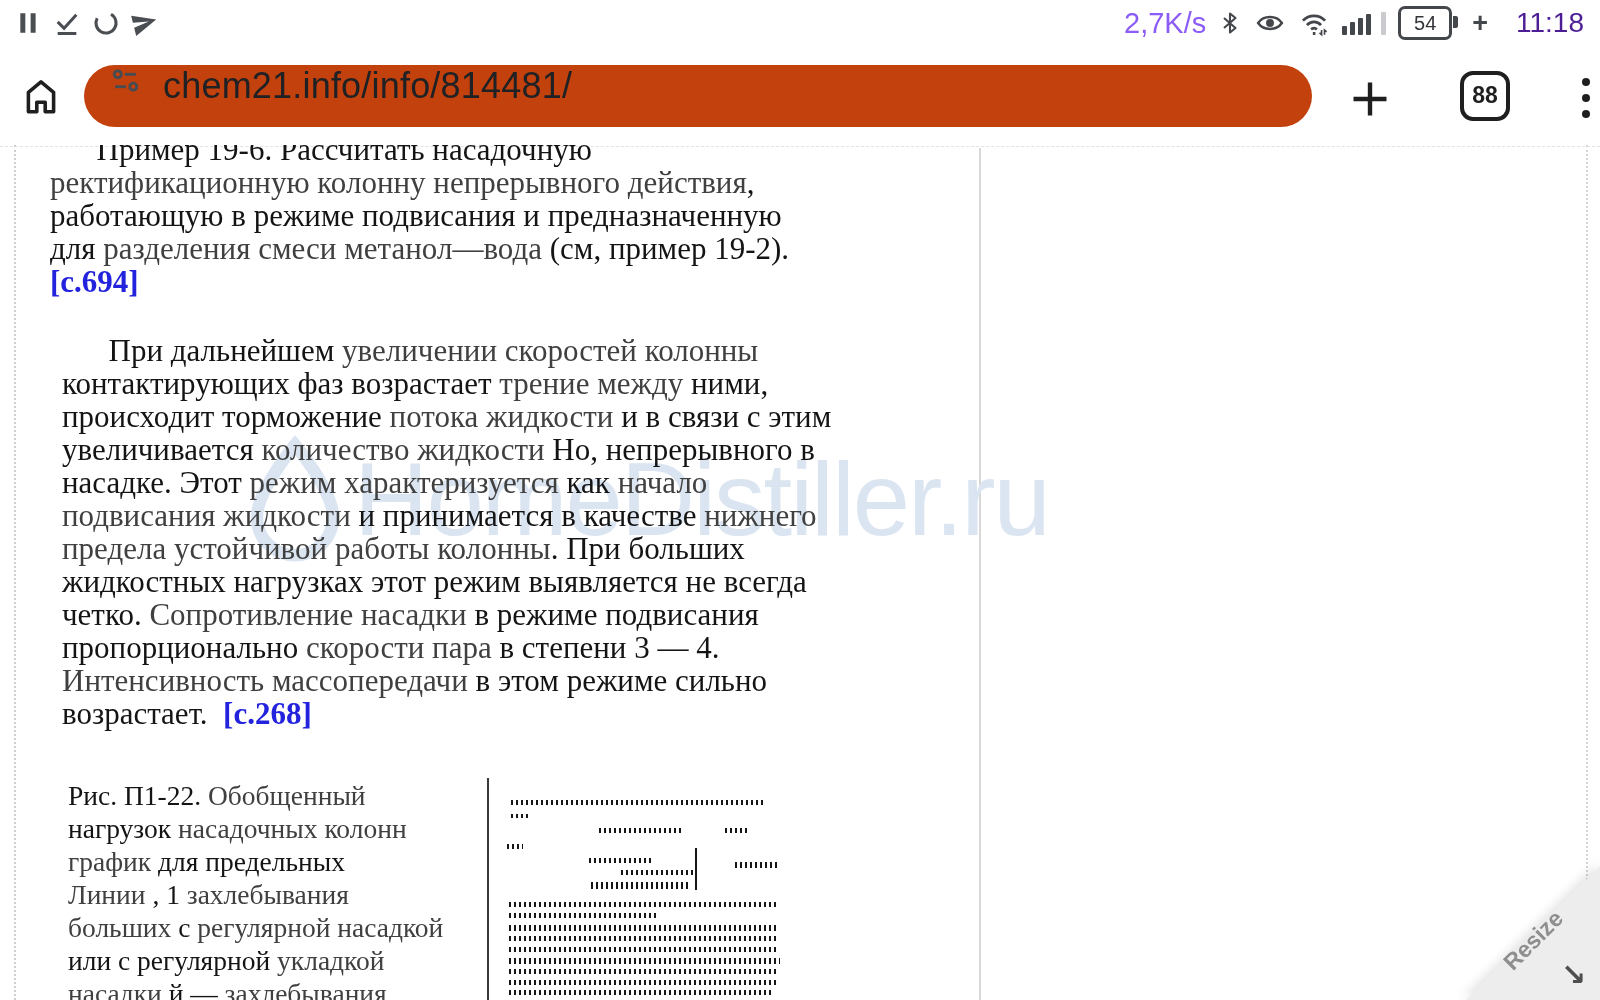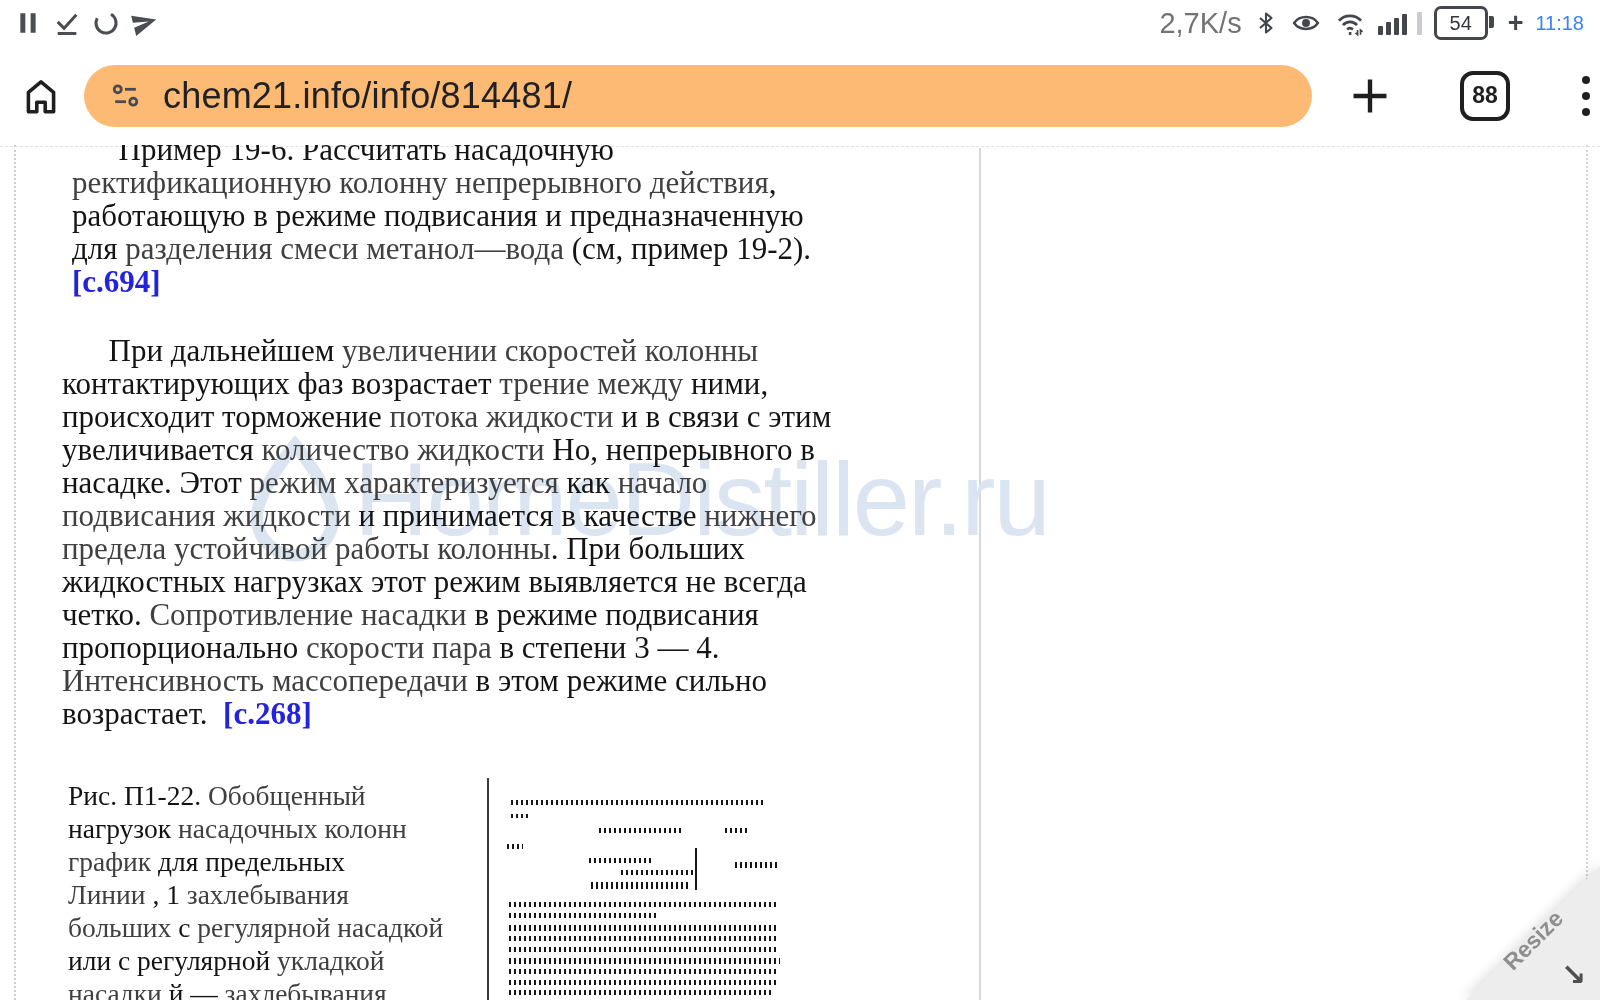--- a/index.html
+++ b/index.html
@@ -21,7 +21,7 @@
   .bat::after{content:"";position:absolute;right:-9px;top:7px;width:5px;height:12px;background:#43464b;border-radius:0 2px 2px 0}
   .chg{font-size:27px;font-weight:700;margin-left:8px;color:#43464b}
   .time{font-size:20px;color:#3b82f6;margin-left:0}
-  .spd{color:#737373}
+  .spd{color:#8b5cf6}
 
   
   .toolbar{position:absolute;top:46px;left:0;right:0;height:99px;background:#fff;z-index:12;

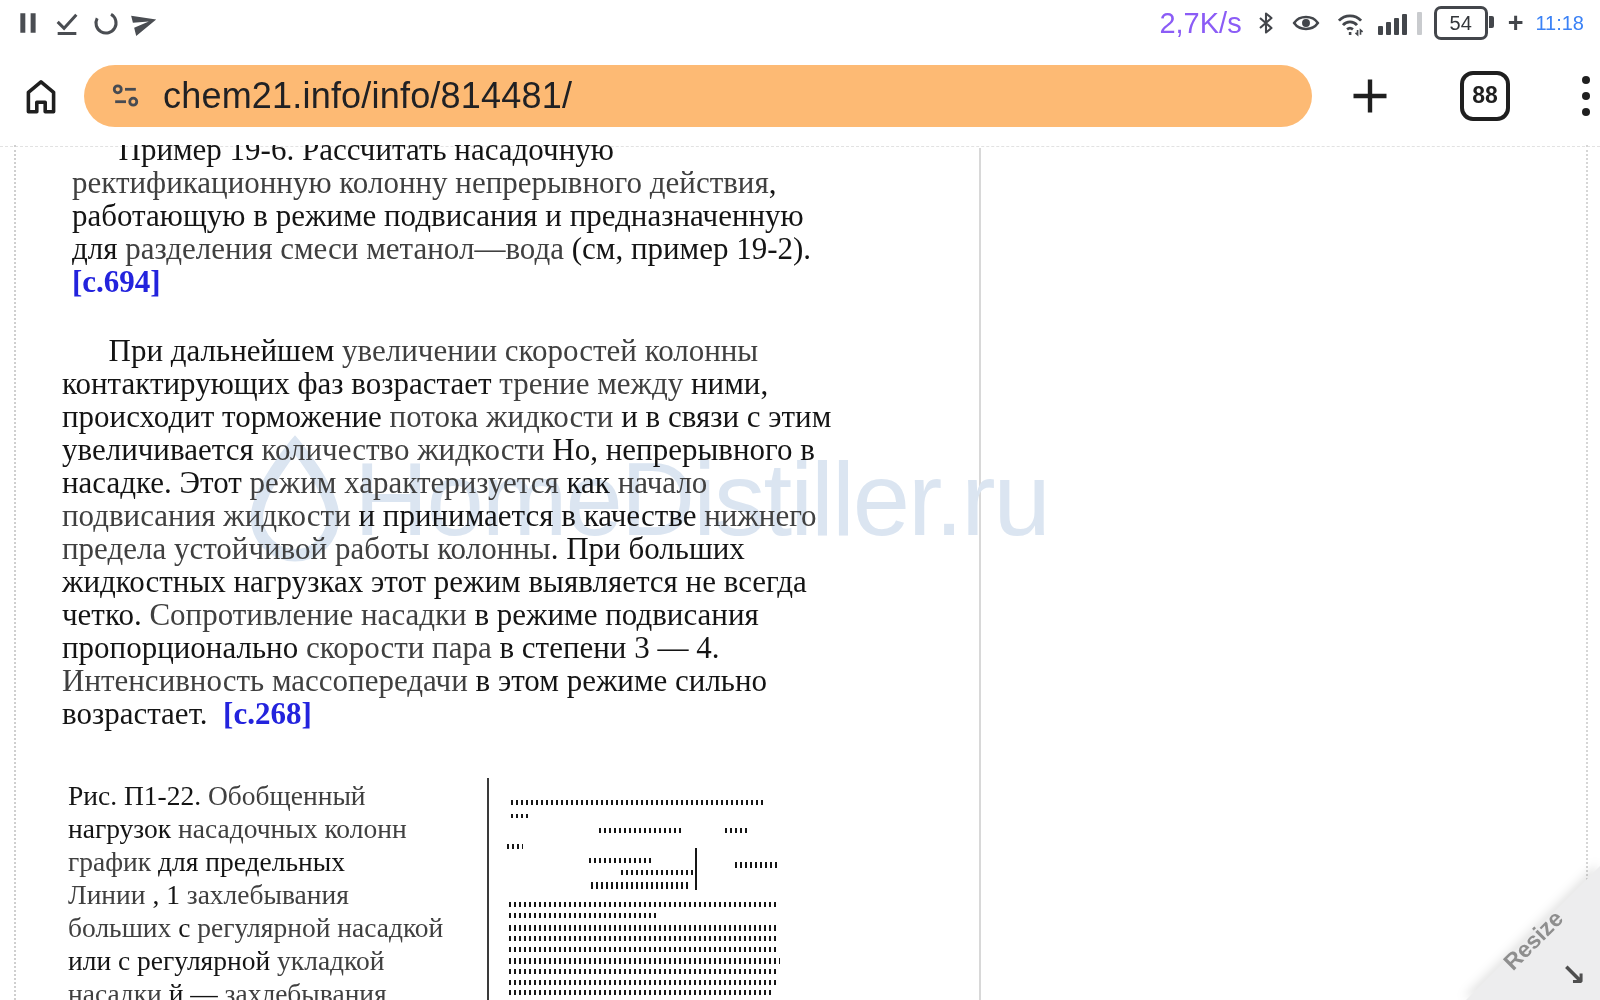--- a/index.html
+++ b/index.html
@@ -20,7 +20,7 @@
        display:flex;align-items:center;justify-content:center;font-size:20px;color:#33363a;box-sizing:content-box}
   .bat::after{content:"";position:absolute;right:-9px;top:7px;width:5px;height:12px;background:#43464b;border-radius:0 2px 2px 0}
   .chg{font-size:27px;font-weight:700;margin-left:8px;color:#43464b}
-  .time{font-size:20px;color:#3b82f6;margin-left:0}
+  .time{font-size:28px;color:#4c1d95;margin-left:16px}
   .spd{color:#8b5cf6}
 
   

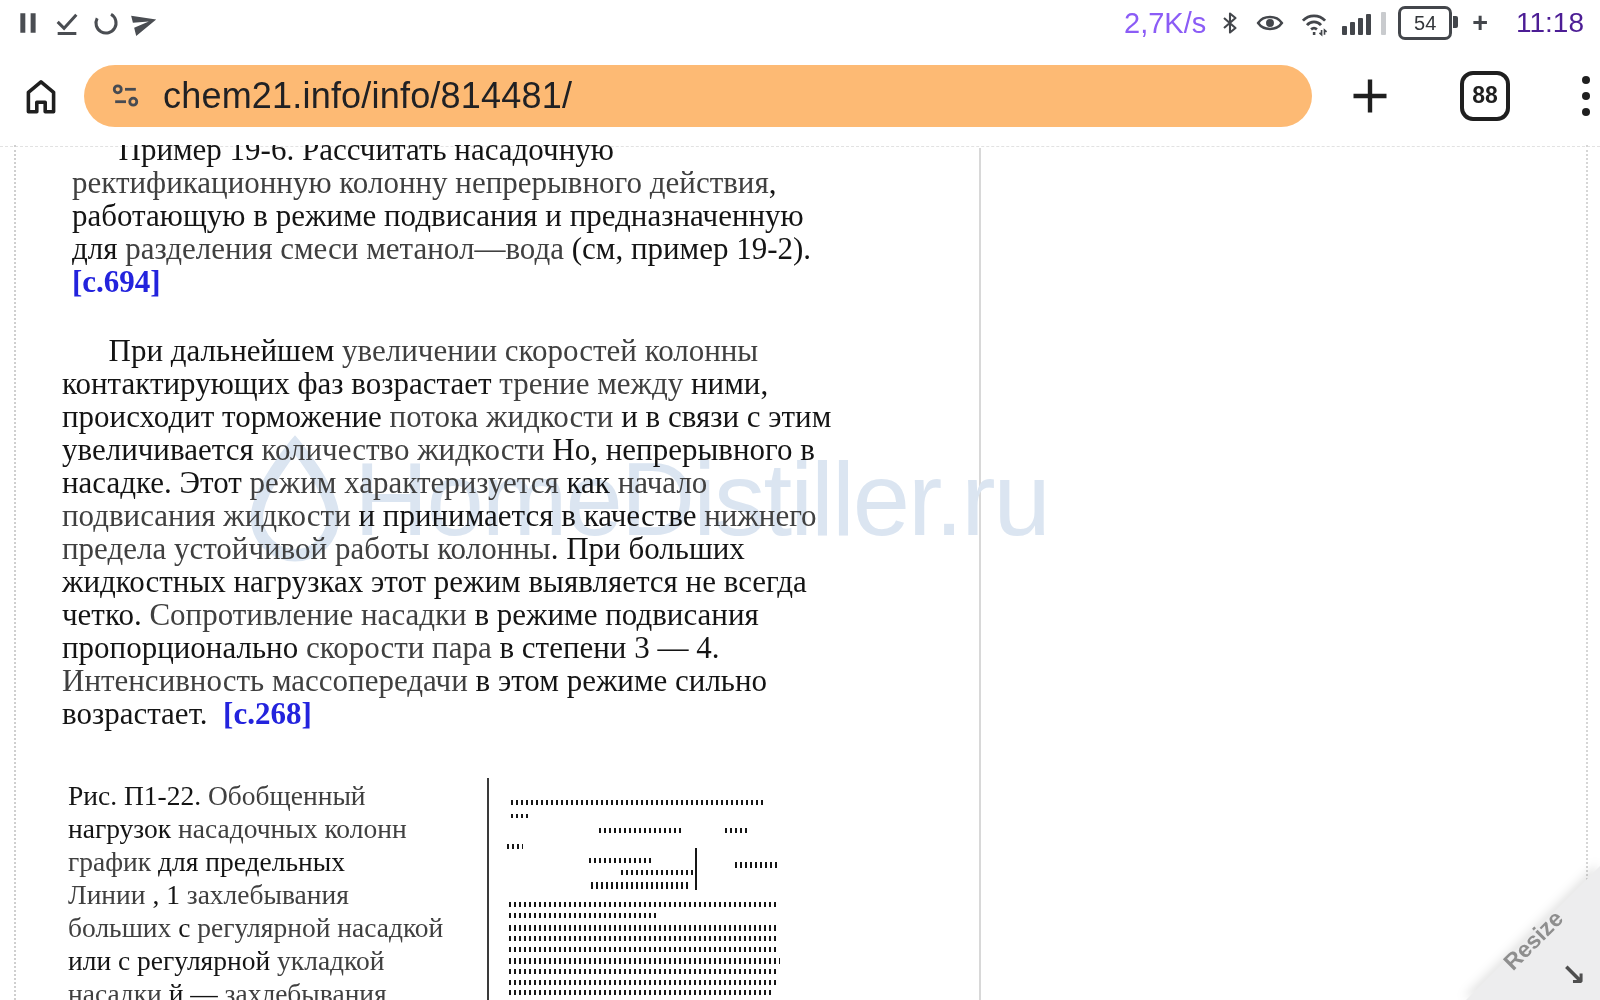--- a/index.html
+++ b/index.html
@@ -27,8 +27,8 @@
   .toolbar{position:absolute;top:46px;left:0;right:0;height:99px;background:#fff;z-index:12;
            display:flex;align-items:center;box-sizing:border-box;padding:0 20px}
   .homebtn{width:44px;height:44px;display:flex;align-items:center;justify-content:center;margin-right:22px}
-  .urlpill{flex:0 0 auto;width:1228px;height:62px;background:#fdba74;border-radius:31px;
-           display:flex;align-items:center;padding:0 26px;box-sizing:border-box}
+  .urlpill{flex:0 0 auto;width:1228px;height:62px;background:#c2410c;border-radius:31px;
+           display:flex;padding:0 26px;box-sizing:border-box}
   .urltext{font-size:36px;color:#202124;margin-left:22px;letter-spacing:.2px;
            white-space:nowrap;overflow:hidden}
   .tb-right{display:flex;align-items:center;margin-left:36px;gap:68px}

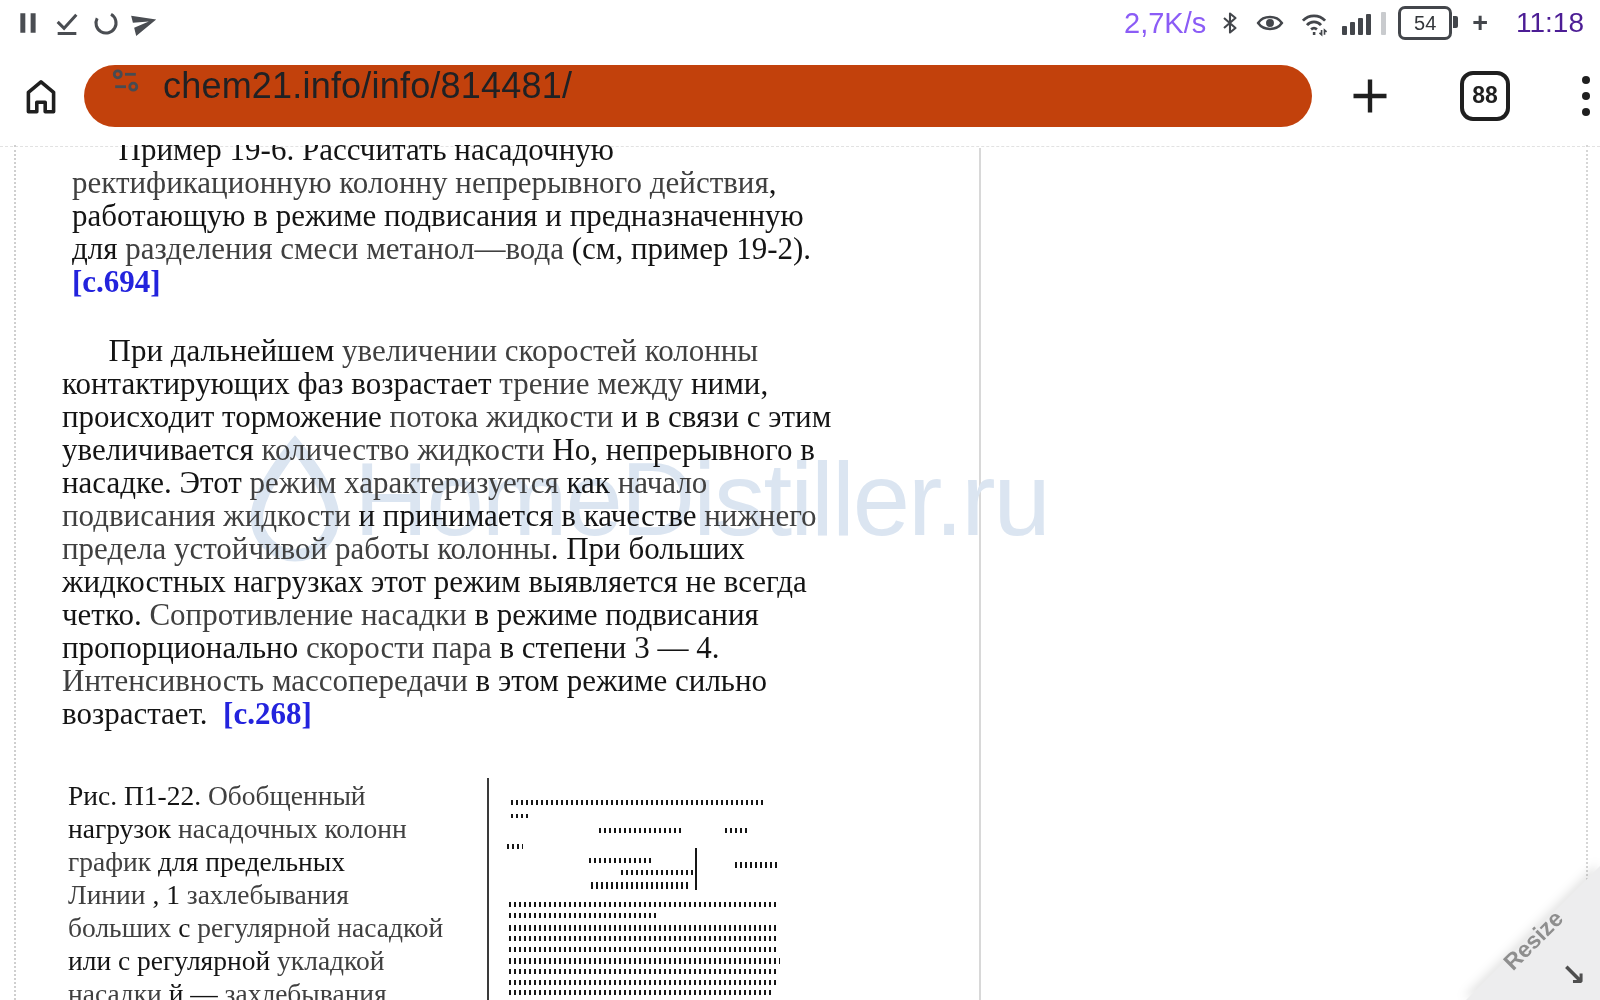--- a/index.html
+++ b/index.html
@@ -31,7 +31,7 @@
            display:flex;padding:0 26px;box-sizing:border-box}
   .urltext{font-size:36px;color:#202124;margin-left:22px;letter-spacing:.2px;
            white-space:nowrap;overflow:hidden}
-  .tb-right{display:flex;align-items:center;margin-left:36px;gap:68px}
+  .tb-right{display:flex;align-items:flex-end;margin-left:36px;gap:68px}
   .tabbox{width:42px;height:42px;border:4px solid #1f1f1f;border-radius:13px;
           display:flex;align-items:center;justify-content:center;font-size:23px;font-weight:700;color:#1f1f1f}
 

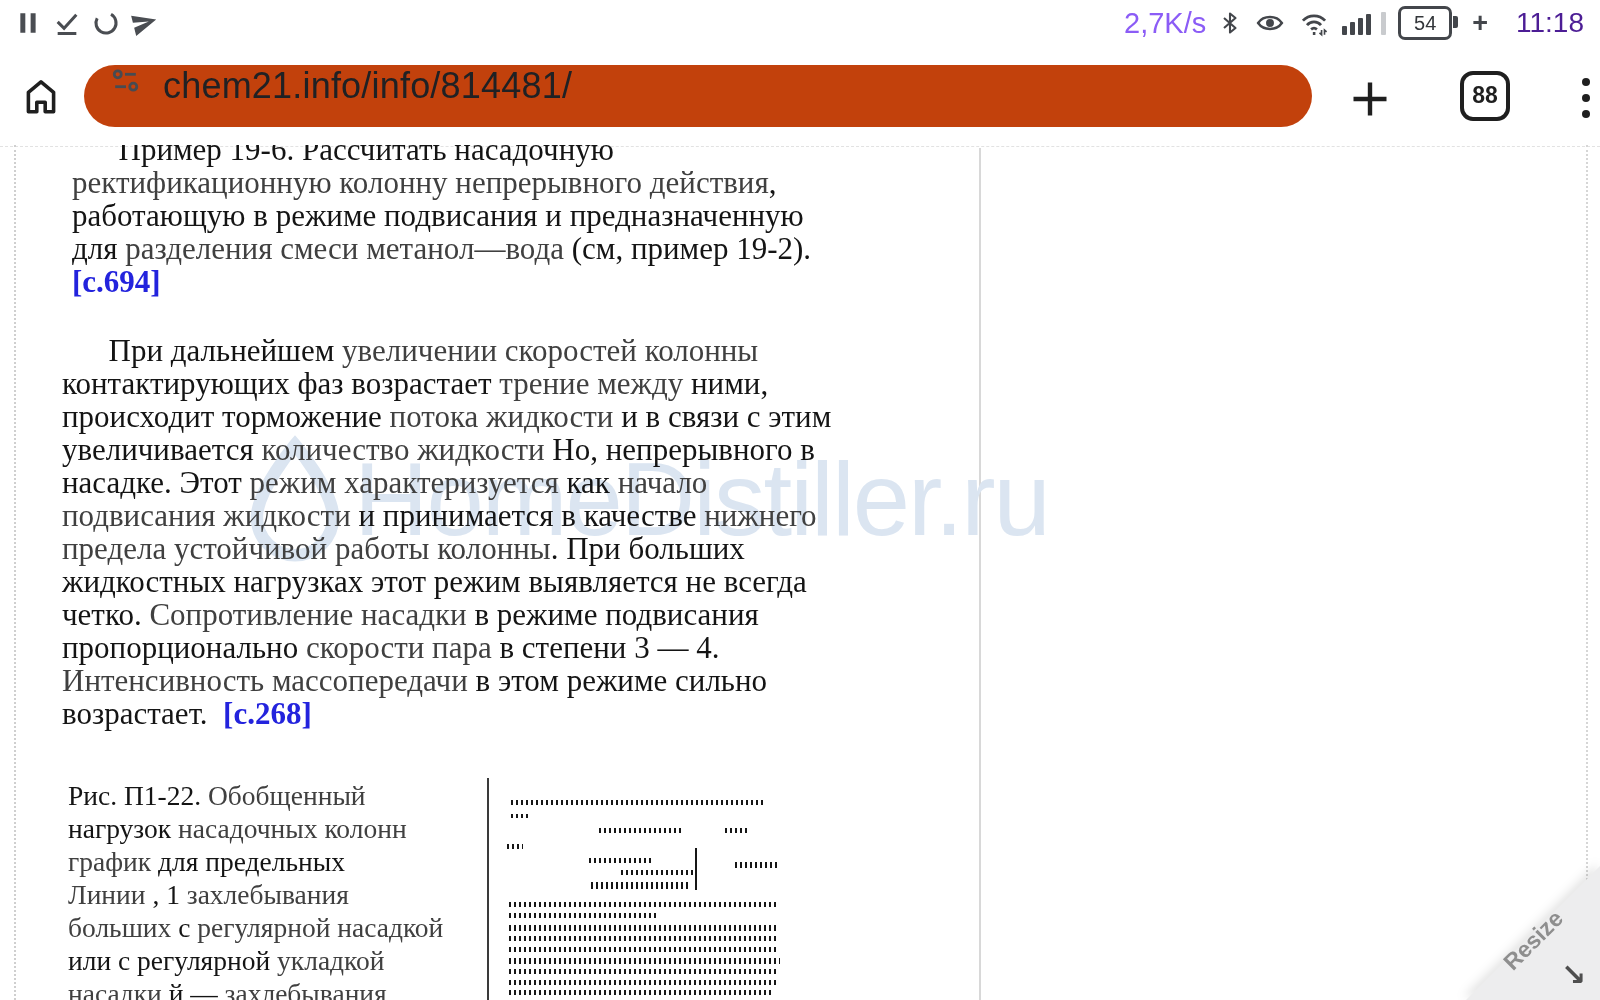--- a/index.html
+++ b/index.html
@@ -47,7 +47,7 @@
 
   .para{position:absolute;z-index:2;font-family:"Liberation Serif",serif;font-size:31px;color:#141414}
   .tline{height:33px;line-height:33px;white-space:pre}
-  #p1{left:72px;top:133px}
+  #p1{left:50px;top:133px}
   #p2{left:62px;top:334px}
   #caption{left:68px;top:779px;font-size:27.5px;width:420px}
   .lnk{color:#404040}

